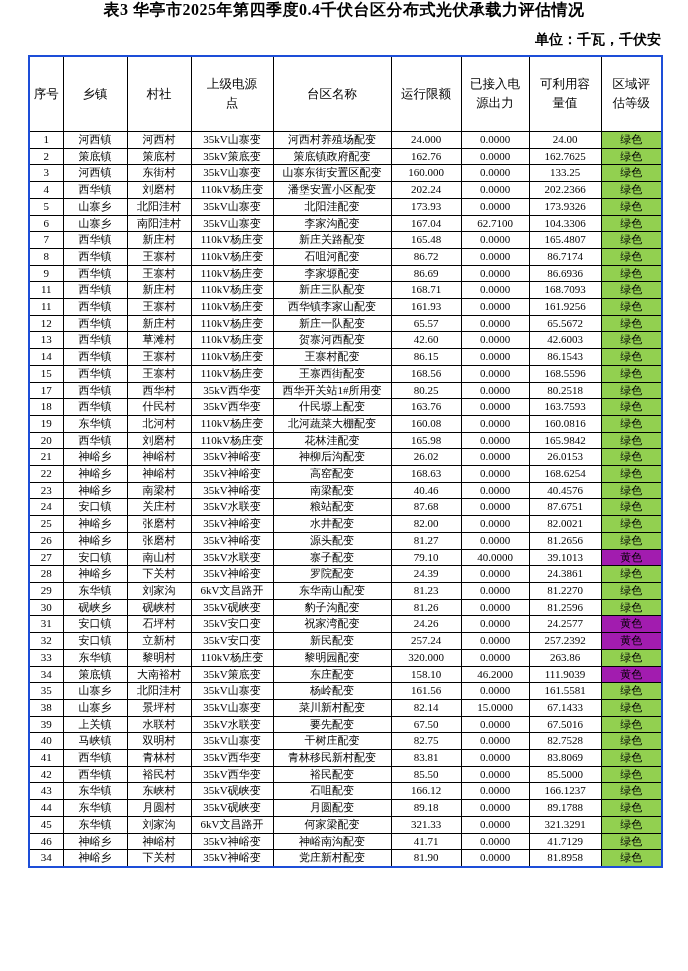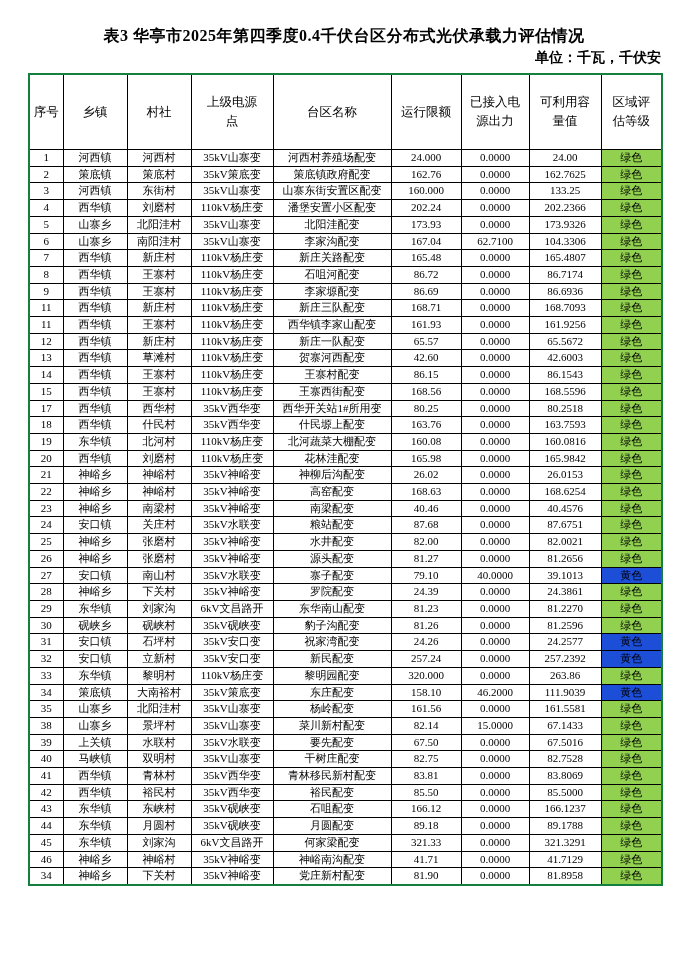--- a/index.html
+++ b/index.html
@@ -11,7 +11,6 @@
   }
   .page { width: 688px; height: 971px; overflow: hidden; }
   .title {
-    padding-top: 26px;
     text-align: center;
     font-size: 16px;
     font-weight: bold;

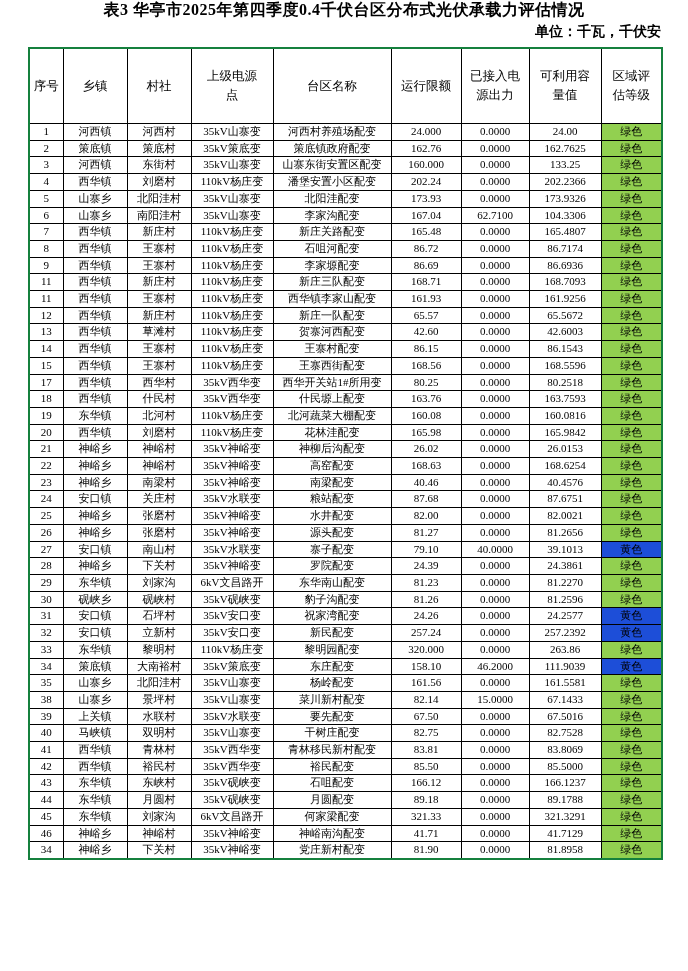--- a/index.html
+++ b/index.html
@@ -18,7 +18,7 @@
   }
   .unit-note {
     text-align: right;
-    margin: 2px 27px 6px 0;
+    margin: 10px 27px 6px 0;
     font-size: 14px;
     font-weight: bold;
   }

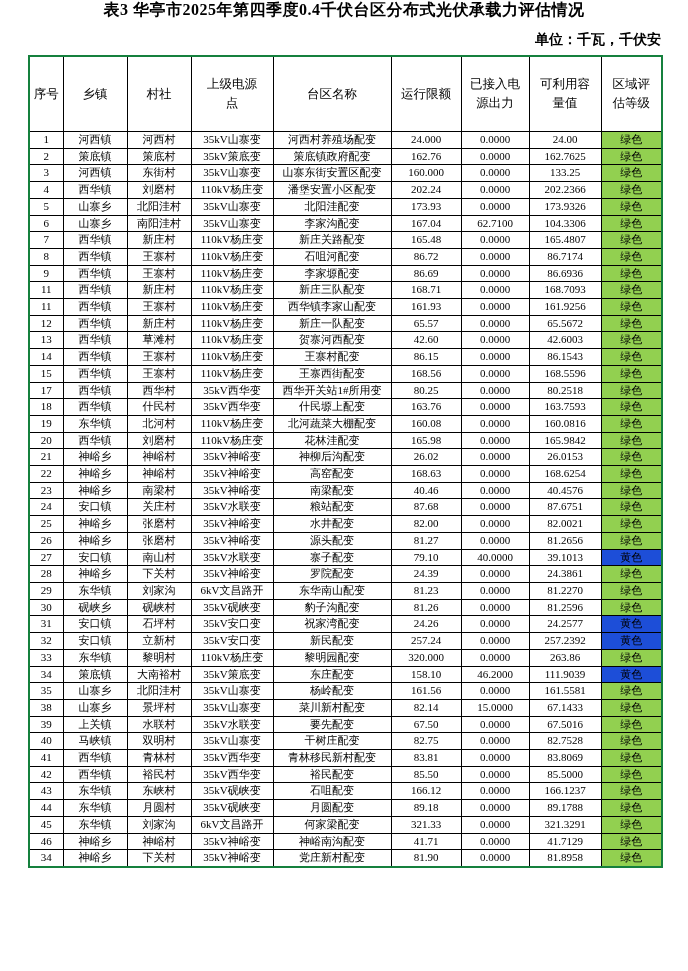--- a/index.html
+++ b/index.html
@@ -27,7 +27,7 @@
     table-layout: fixed;
     margin-left: 28px;
     width: 633px;
-    border: 2px solid #15803d;
+    border: 2px solid #1d4ed8;
   }
   th, td {
     border: 1px solid #000;

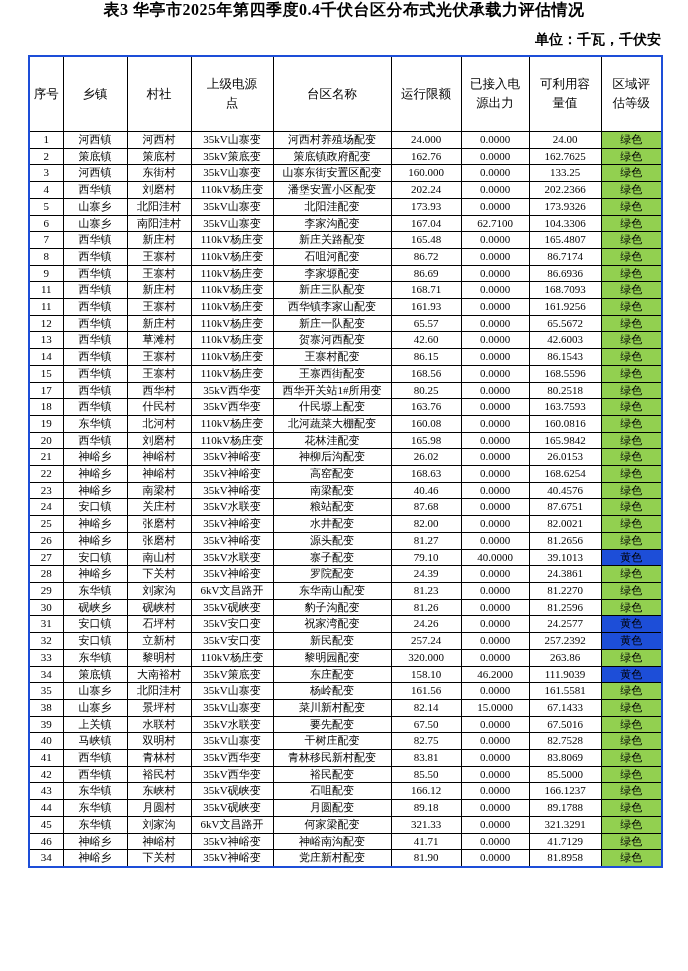--- a/index.html
+++ b/index.html
@@ -50,7 +50,7 @@
     white-space: nowrap;
   }
   td.grade-green  { background: #92D050; }
-  td.grade-yellow { background: #1d4ed8; }
+  td.grade-yellow { background: #a21caf; }
 </style>
 </head>
 <body>

